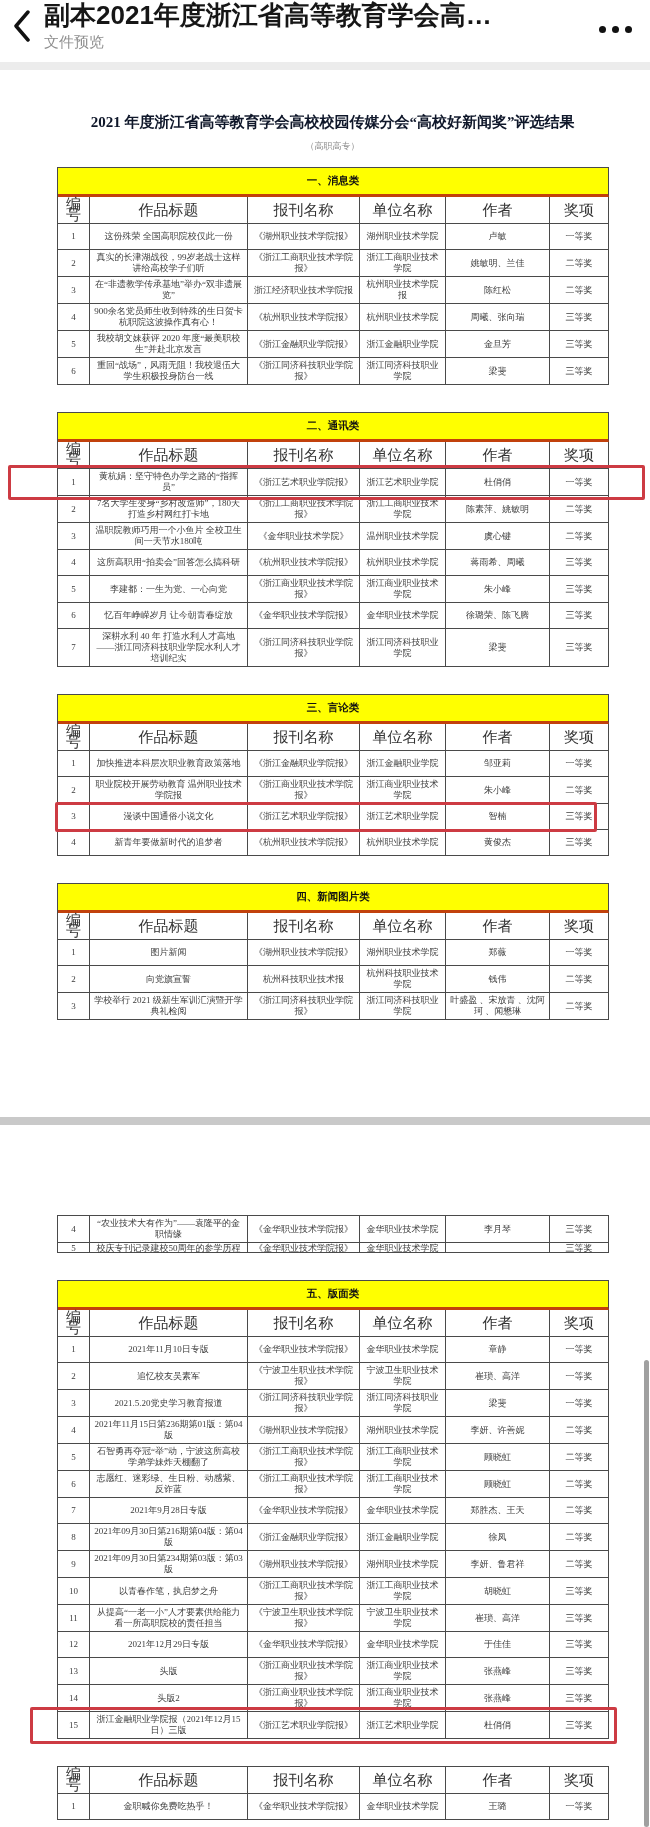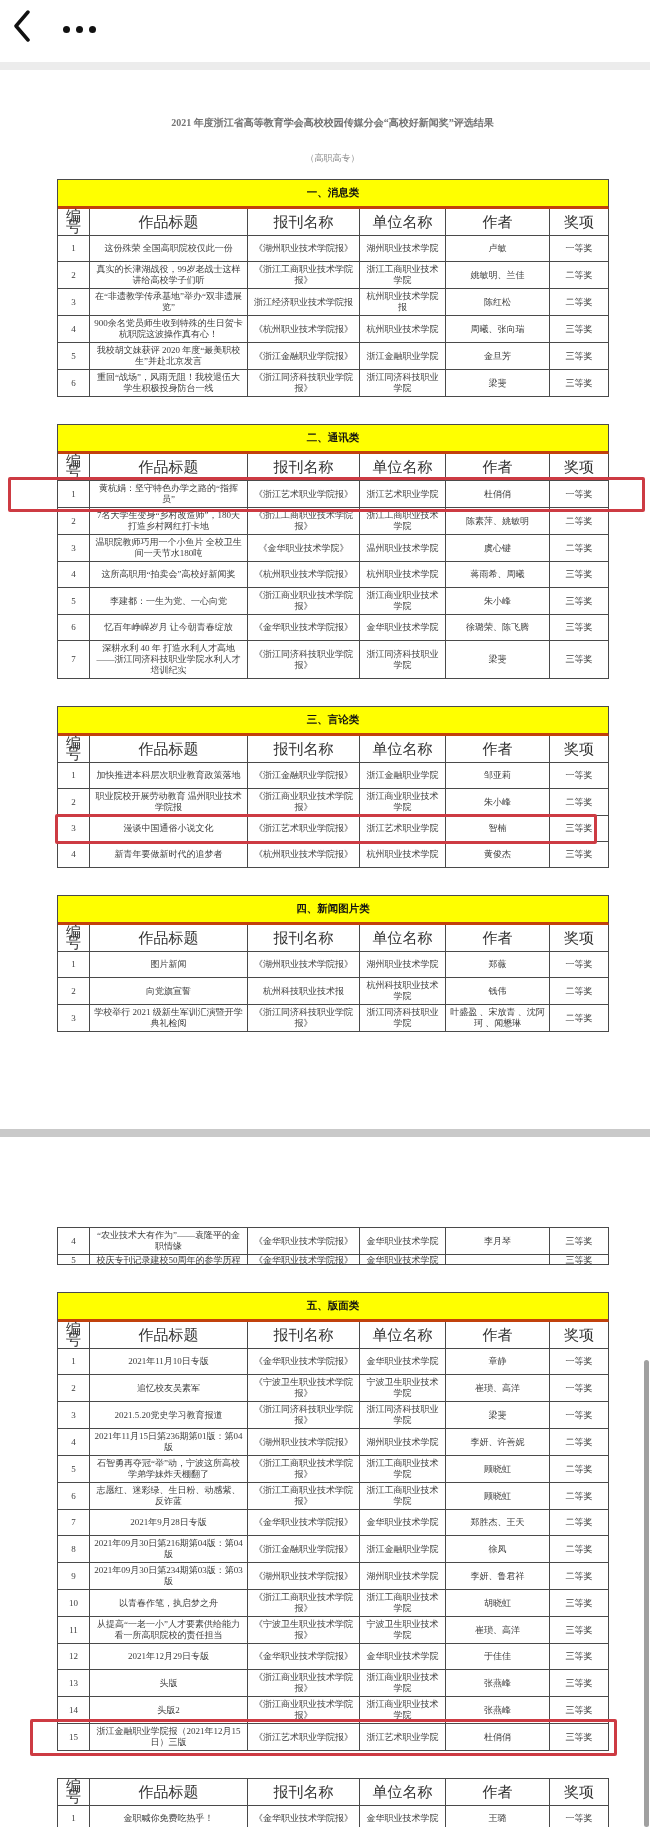--- a/index.html
+++ b/index.html
@@ -91,6 +91,10 @@
         </svg>
     </span>
   </div>
+  <div class="bar-titles">
+    <div class="app-title">副本2021年度浙江省高等教育学会高…</div>
+    <div class="app-sub">文件预览</div>
+  </div>
   <div class="more-btn">
     <span>
       <span class="dot"></span><span class="dot"></span><span class="dot"></span>

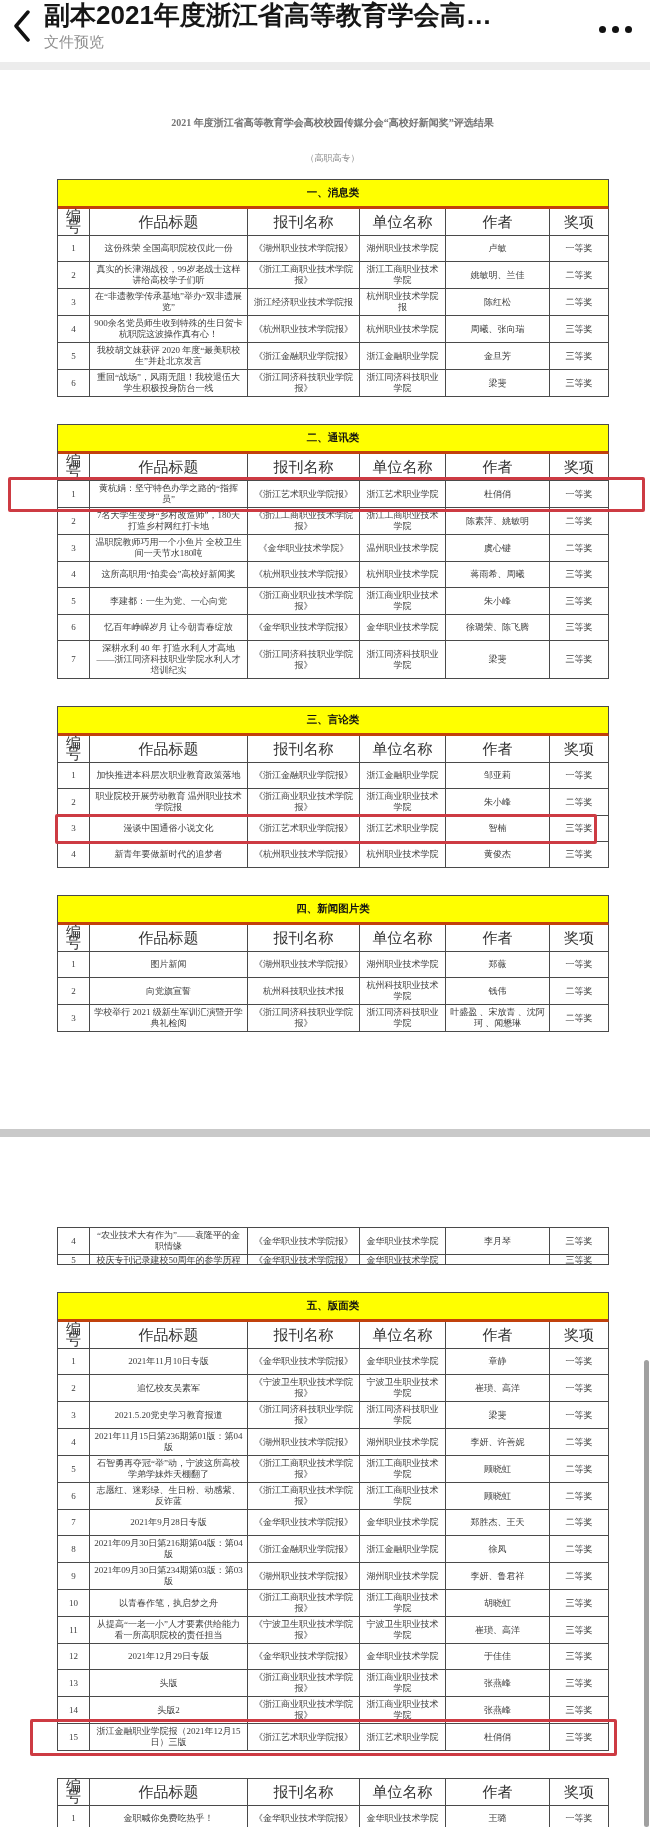--- a/index.html
+++ b/index.html
@@ -29,7 +29,7 @@
   .page-inner{padding:0 42px 0 57px;}
   .doc-title{
     font-family:"Liberation Serif","DejaVu Serif",serif;
-    font-size:10px;font-weight:bold;color:#737373;text-align:center;
+    font-size:15px;font-weight:bold;color:#0f172a;text-align:center;
     margin-top:44px;line-height:17px;
   }
   .doc-subtitle{

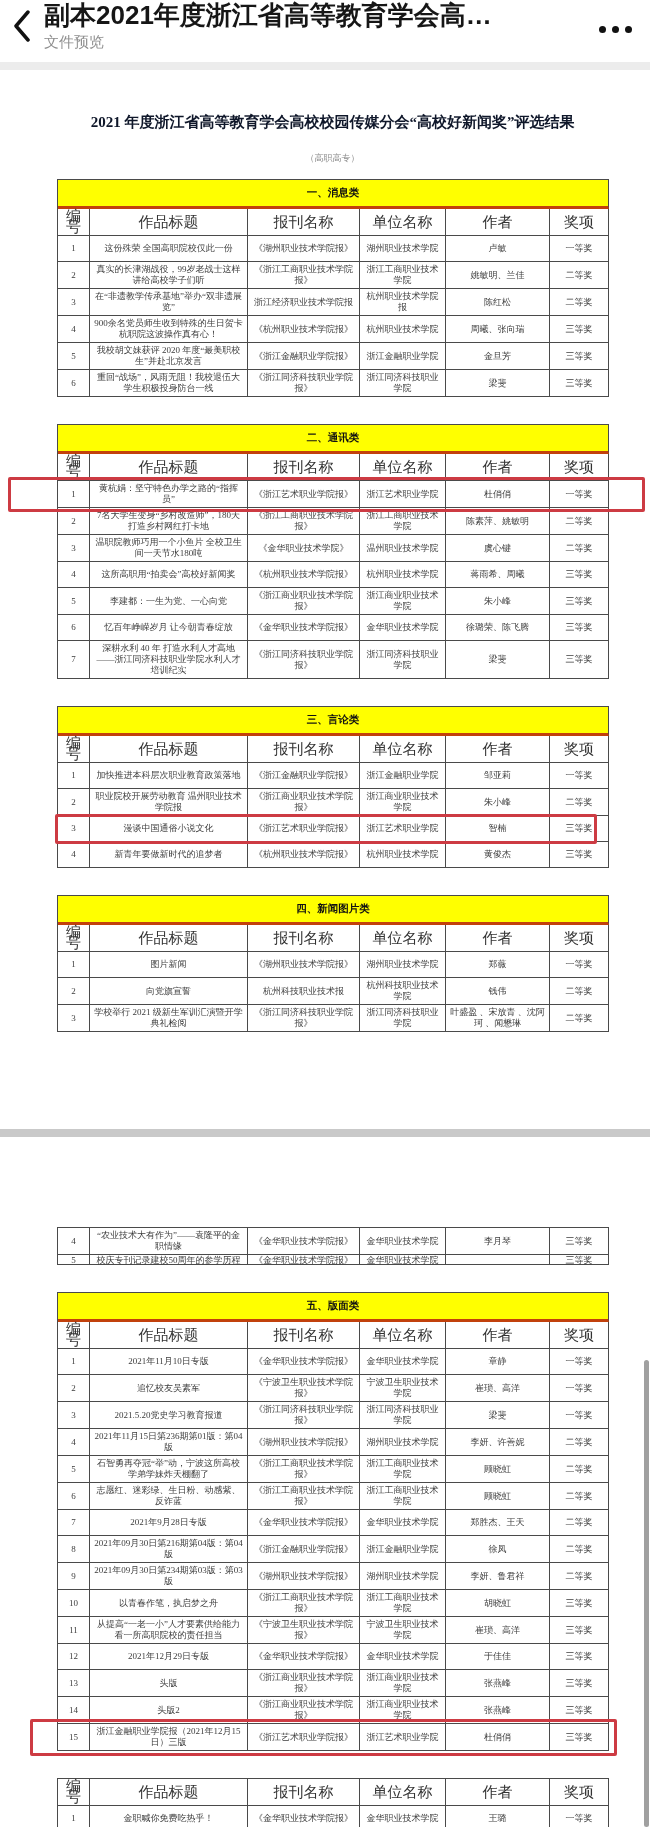--- a/index.html
+++ b/index.html
@@ -34,7 +34,7 @@
   }
   .doc-subtitle{
     font-family:Liberation Mono, monospace;
-    font-size:9px;color:#8a8a8a;text-align:center;margin-top:21px;
+    font-size:9px;color:#8a8a8a;text-align:center;margin-top:9px;
   }
   .tables{margin-top:14px;}
   

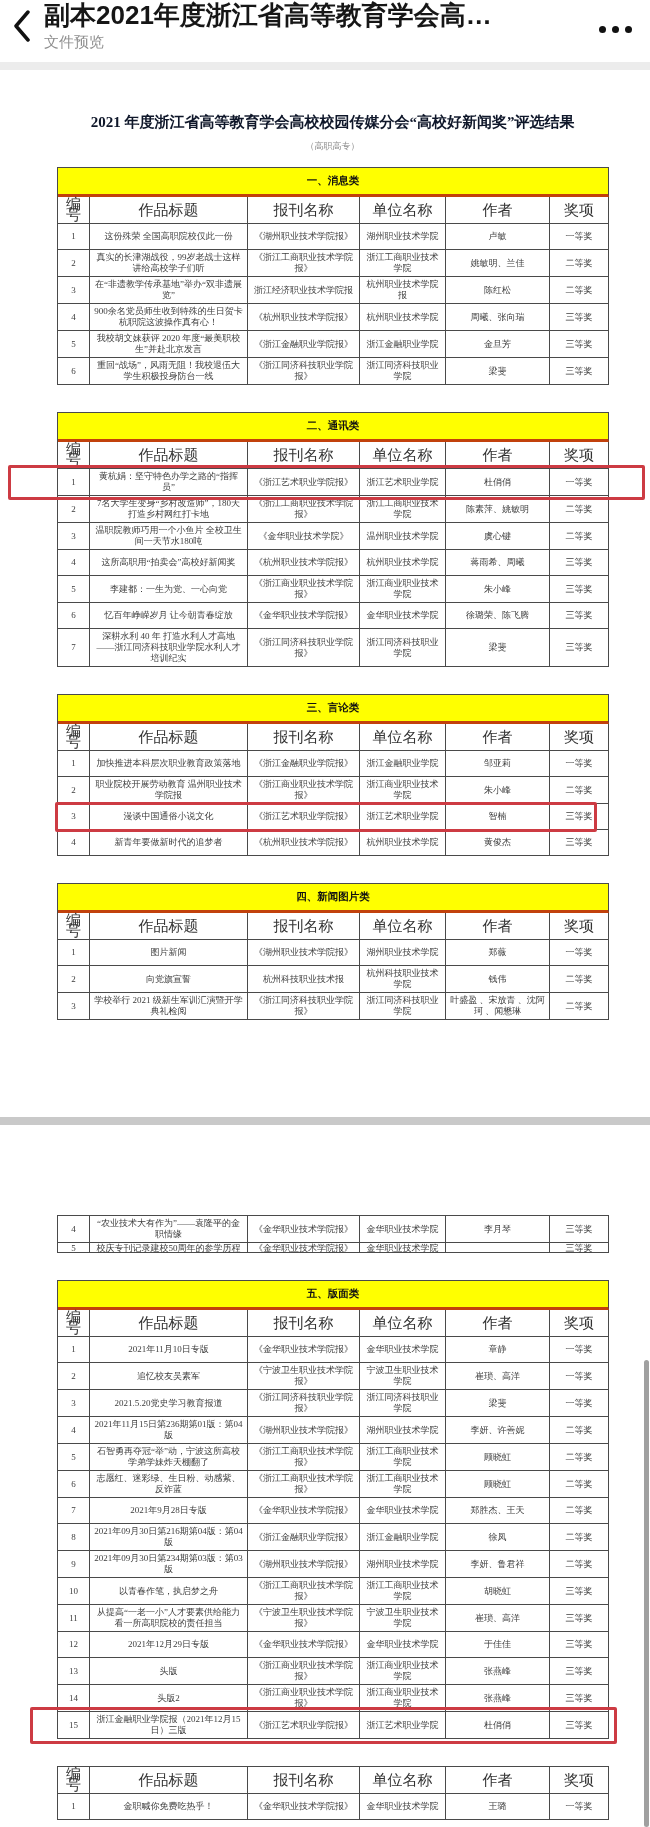--- a/index.html
+++ b/index.html
@@ -204,7 +204,7 @@
           </div>
           <div class="row">
             <div class="cell c-no">4</div>
-            <div class="cell c-title">这所高职用“拍卖会”高校好新闻奖</div>
+            <div class="cell c-title">这所高职用“拍卖会”回答怎么搞科研</div>
             <div class="cell c-paper">《杭州职业技术学院报》</div>
             <div class="cell c-unit">杭州职业技术学院</div>
             <div class="cell c-author">蒋雨希、周曦</div>

